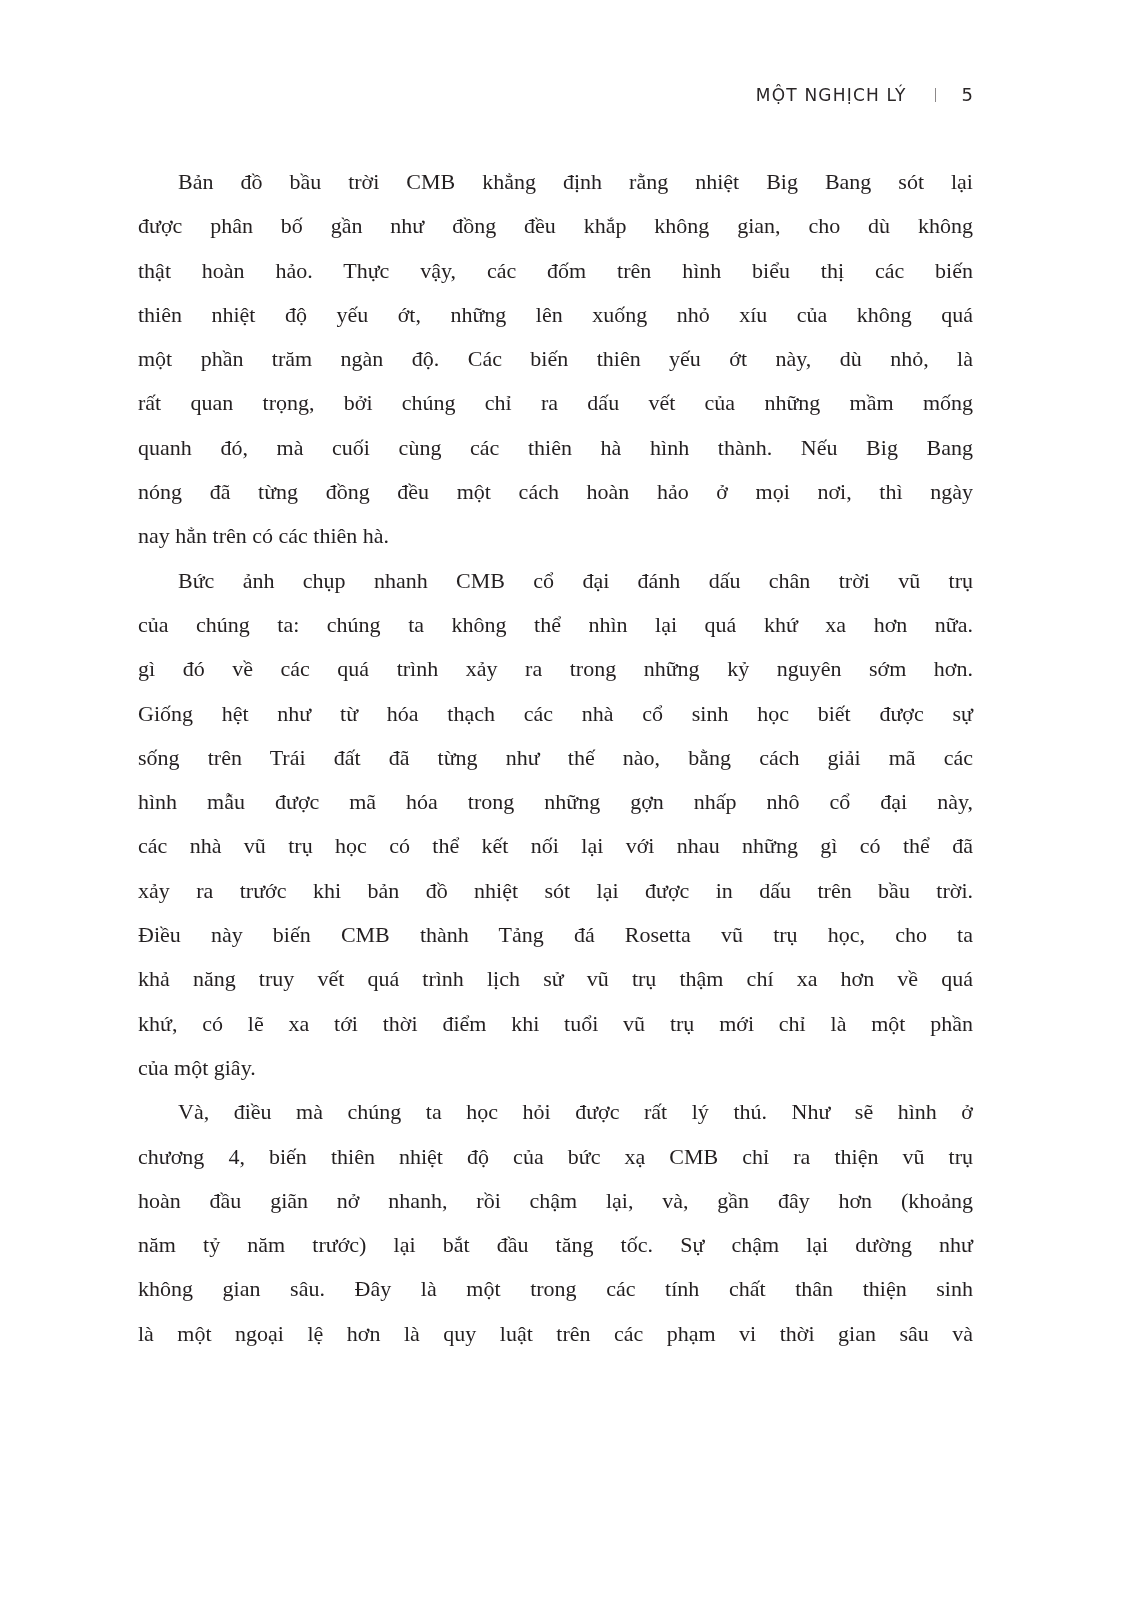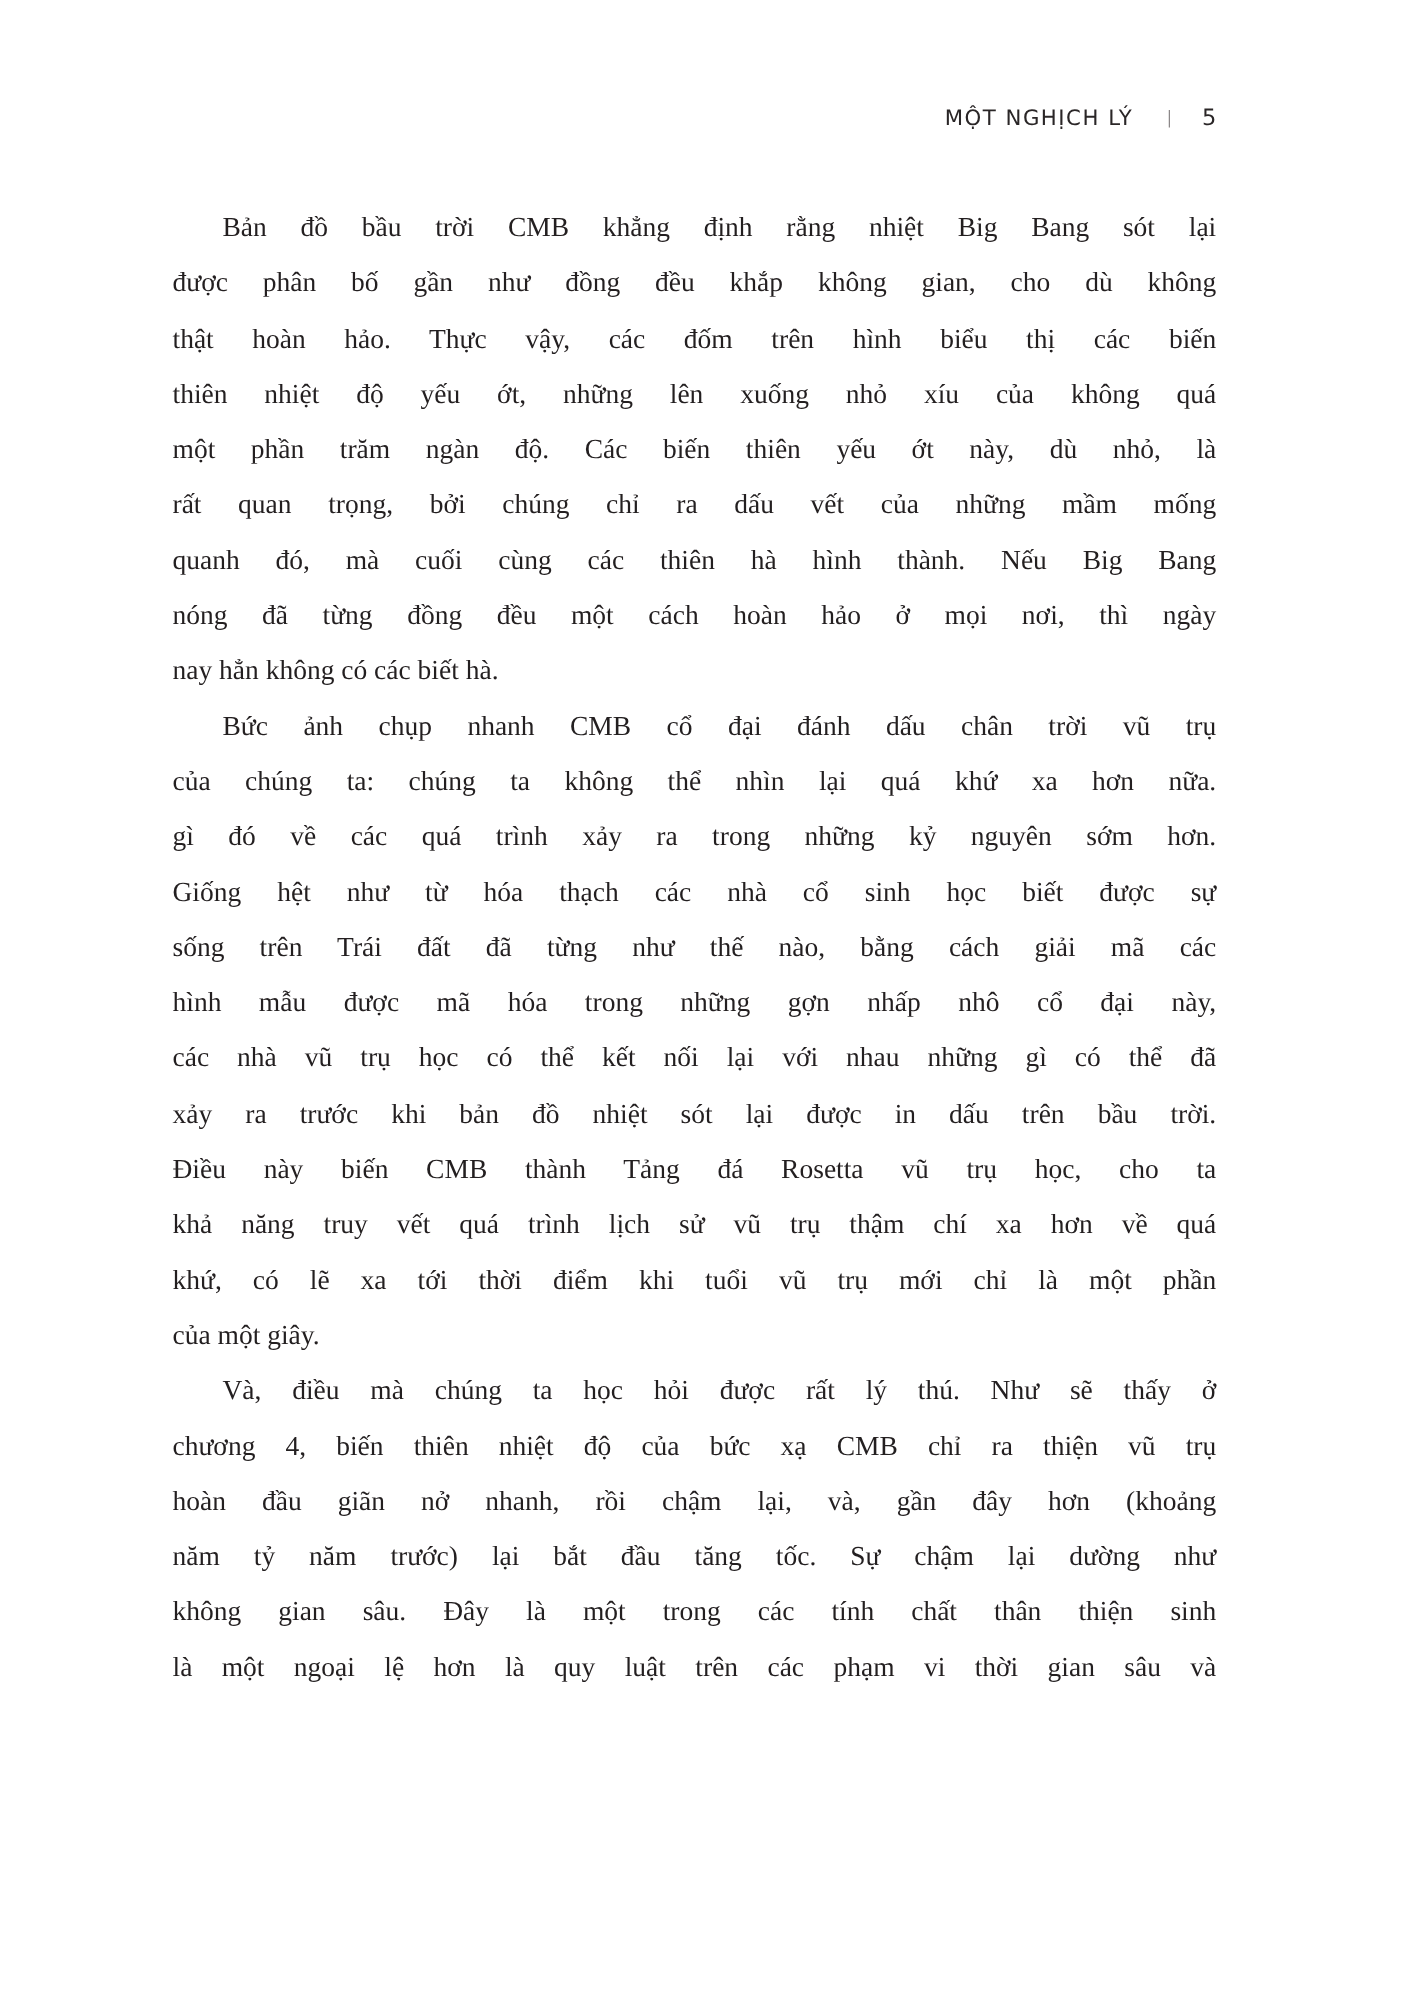--- a/index.html
+++ b/index.html
@@ -79,7 +79,7 @@
     <span class="line">rất quan trọng, bởi chúng chỉ ra dấu vết của những mầm mống</span>
     <span class="line">quanh đó, mà cuối cùng các thiên hà hình thành. Nếu Big Bang</span>
     <span class="line">nóng đã từng đồng đều một cách hoàn hảo ở mọi nơi, thì ngày</span>
-    <span class="line last">nay hẳn không có các biết hà.</span>
+    <span class="line last">nay hẳn trên có các thiên hà.</span>
   </div>
   <div>
     <span class="line first">Bức ảnh chụp nhanh CMB cổ đại đánh dấu chân trời vũ trụ</span>

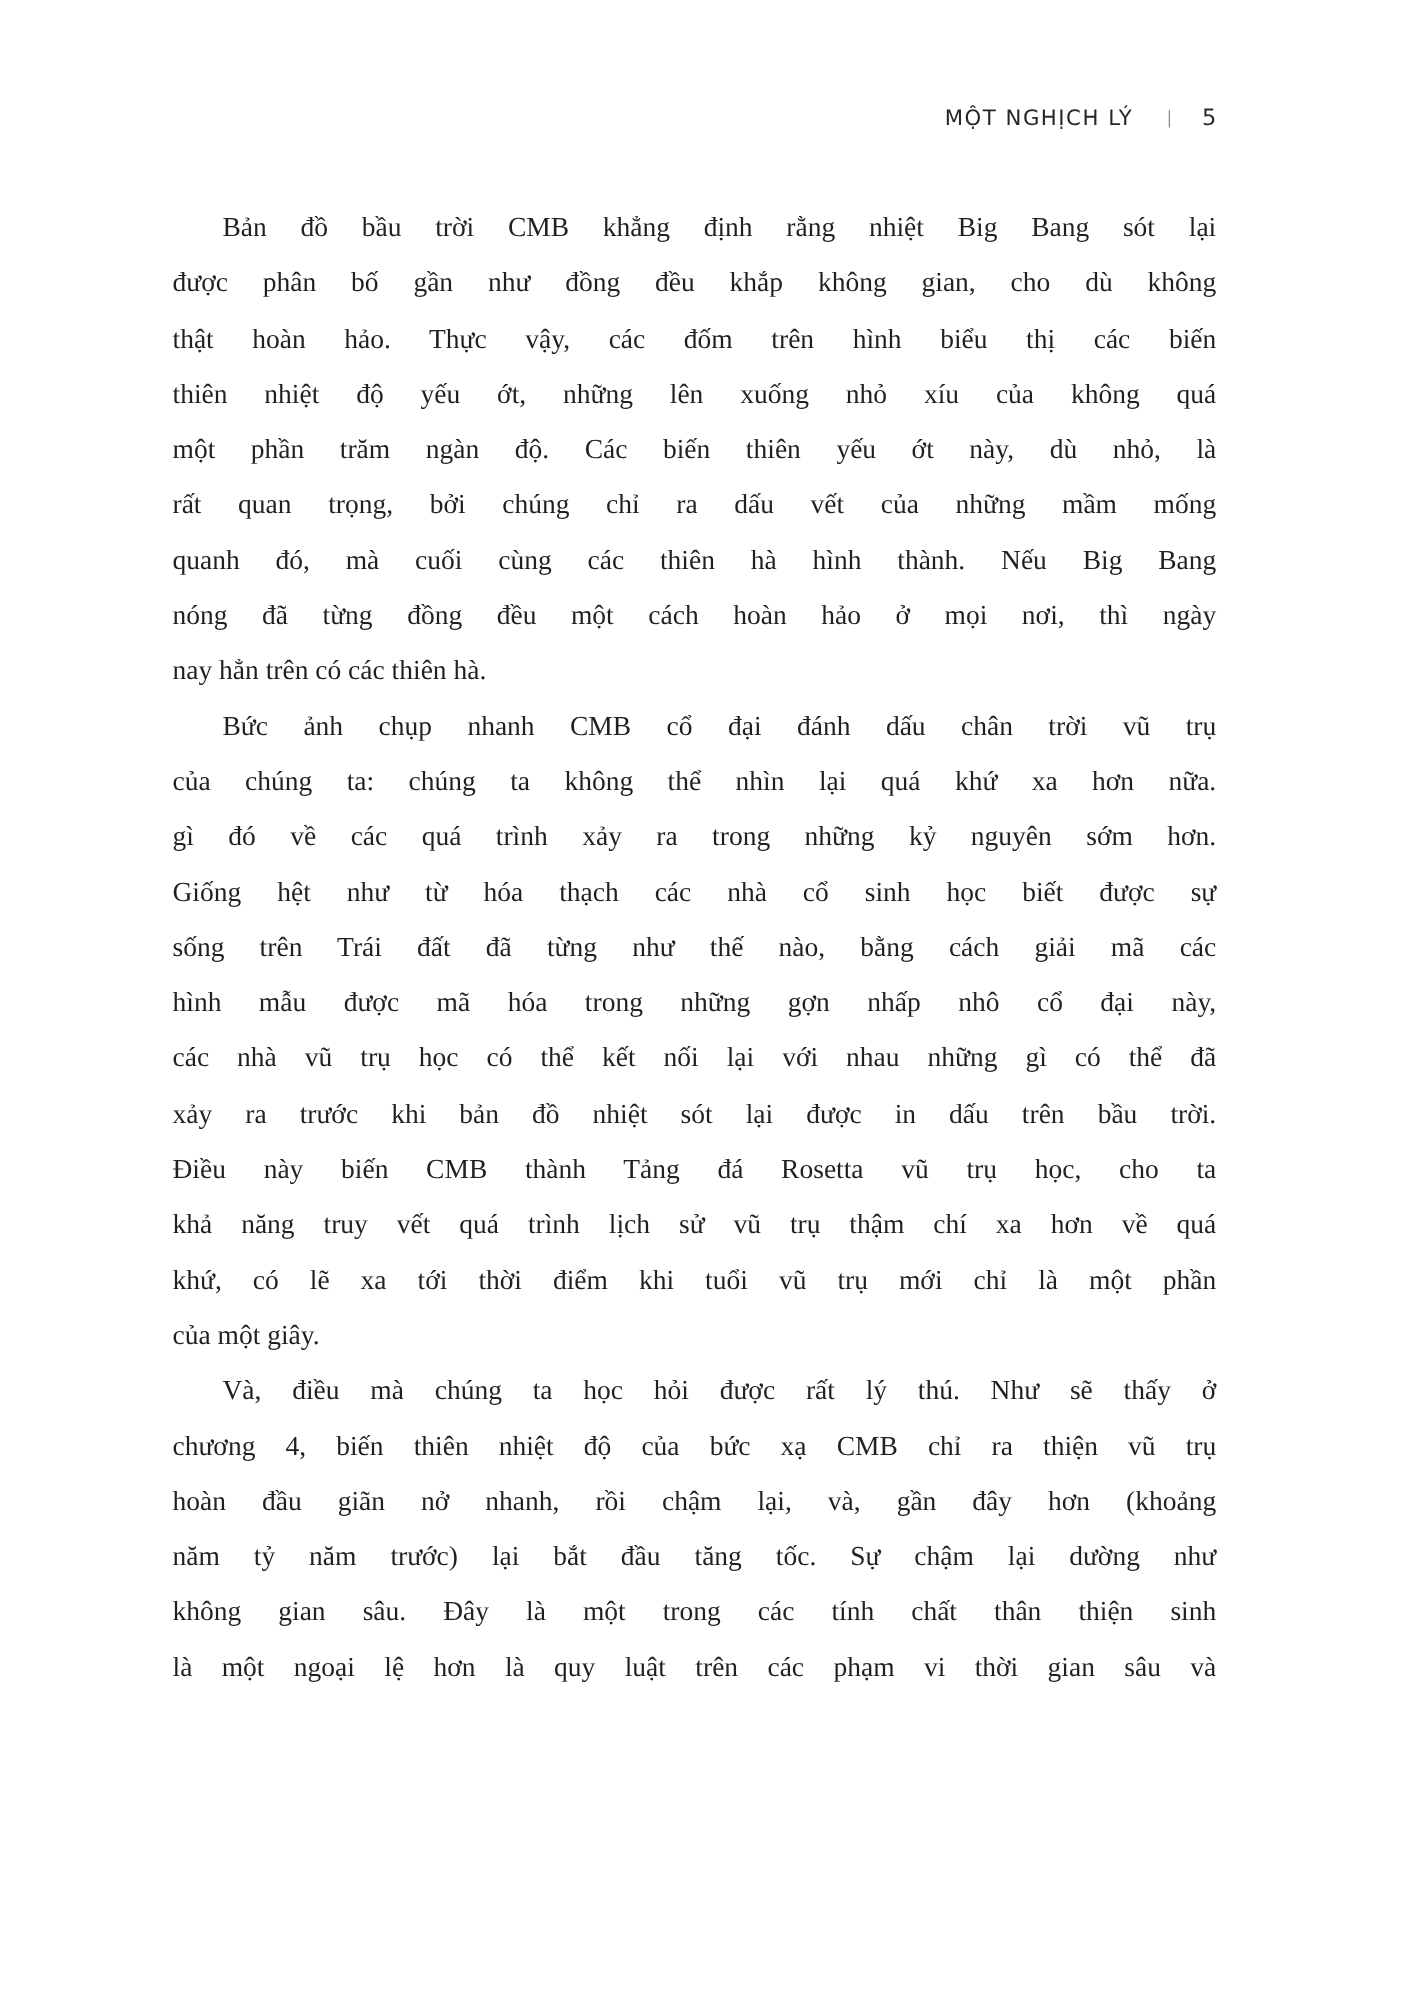--- a/index.html
+++ b/index.html
@@ -96,7 +96,7 @@
     <span class="line last">của một giây.</span>
   </div>
   <div>
-    <span class="line first">Và, điều mà chúng ta học hỏi được rất lý thú. Như sẽ thấy ở</span>
+    <span class="line first">Và, điều mà chúng ta học hỏi được rất lý thú. Như sẽ hình ở</span>
     <span class="line">chương 4, biến thiên nhiệt độ của bức xạ CMB chỉ ra thiện vũ trụ</span>
     <span class="line">hoàn đầu giãn nở nhanh, rồi chậm lại, và, gần đây hơn (khoảng</span>
     <span class="line">năm tỷ năm trước) lại bắt đầu tăng tốc. Sự chậm lại dường như</span>

